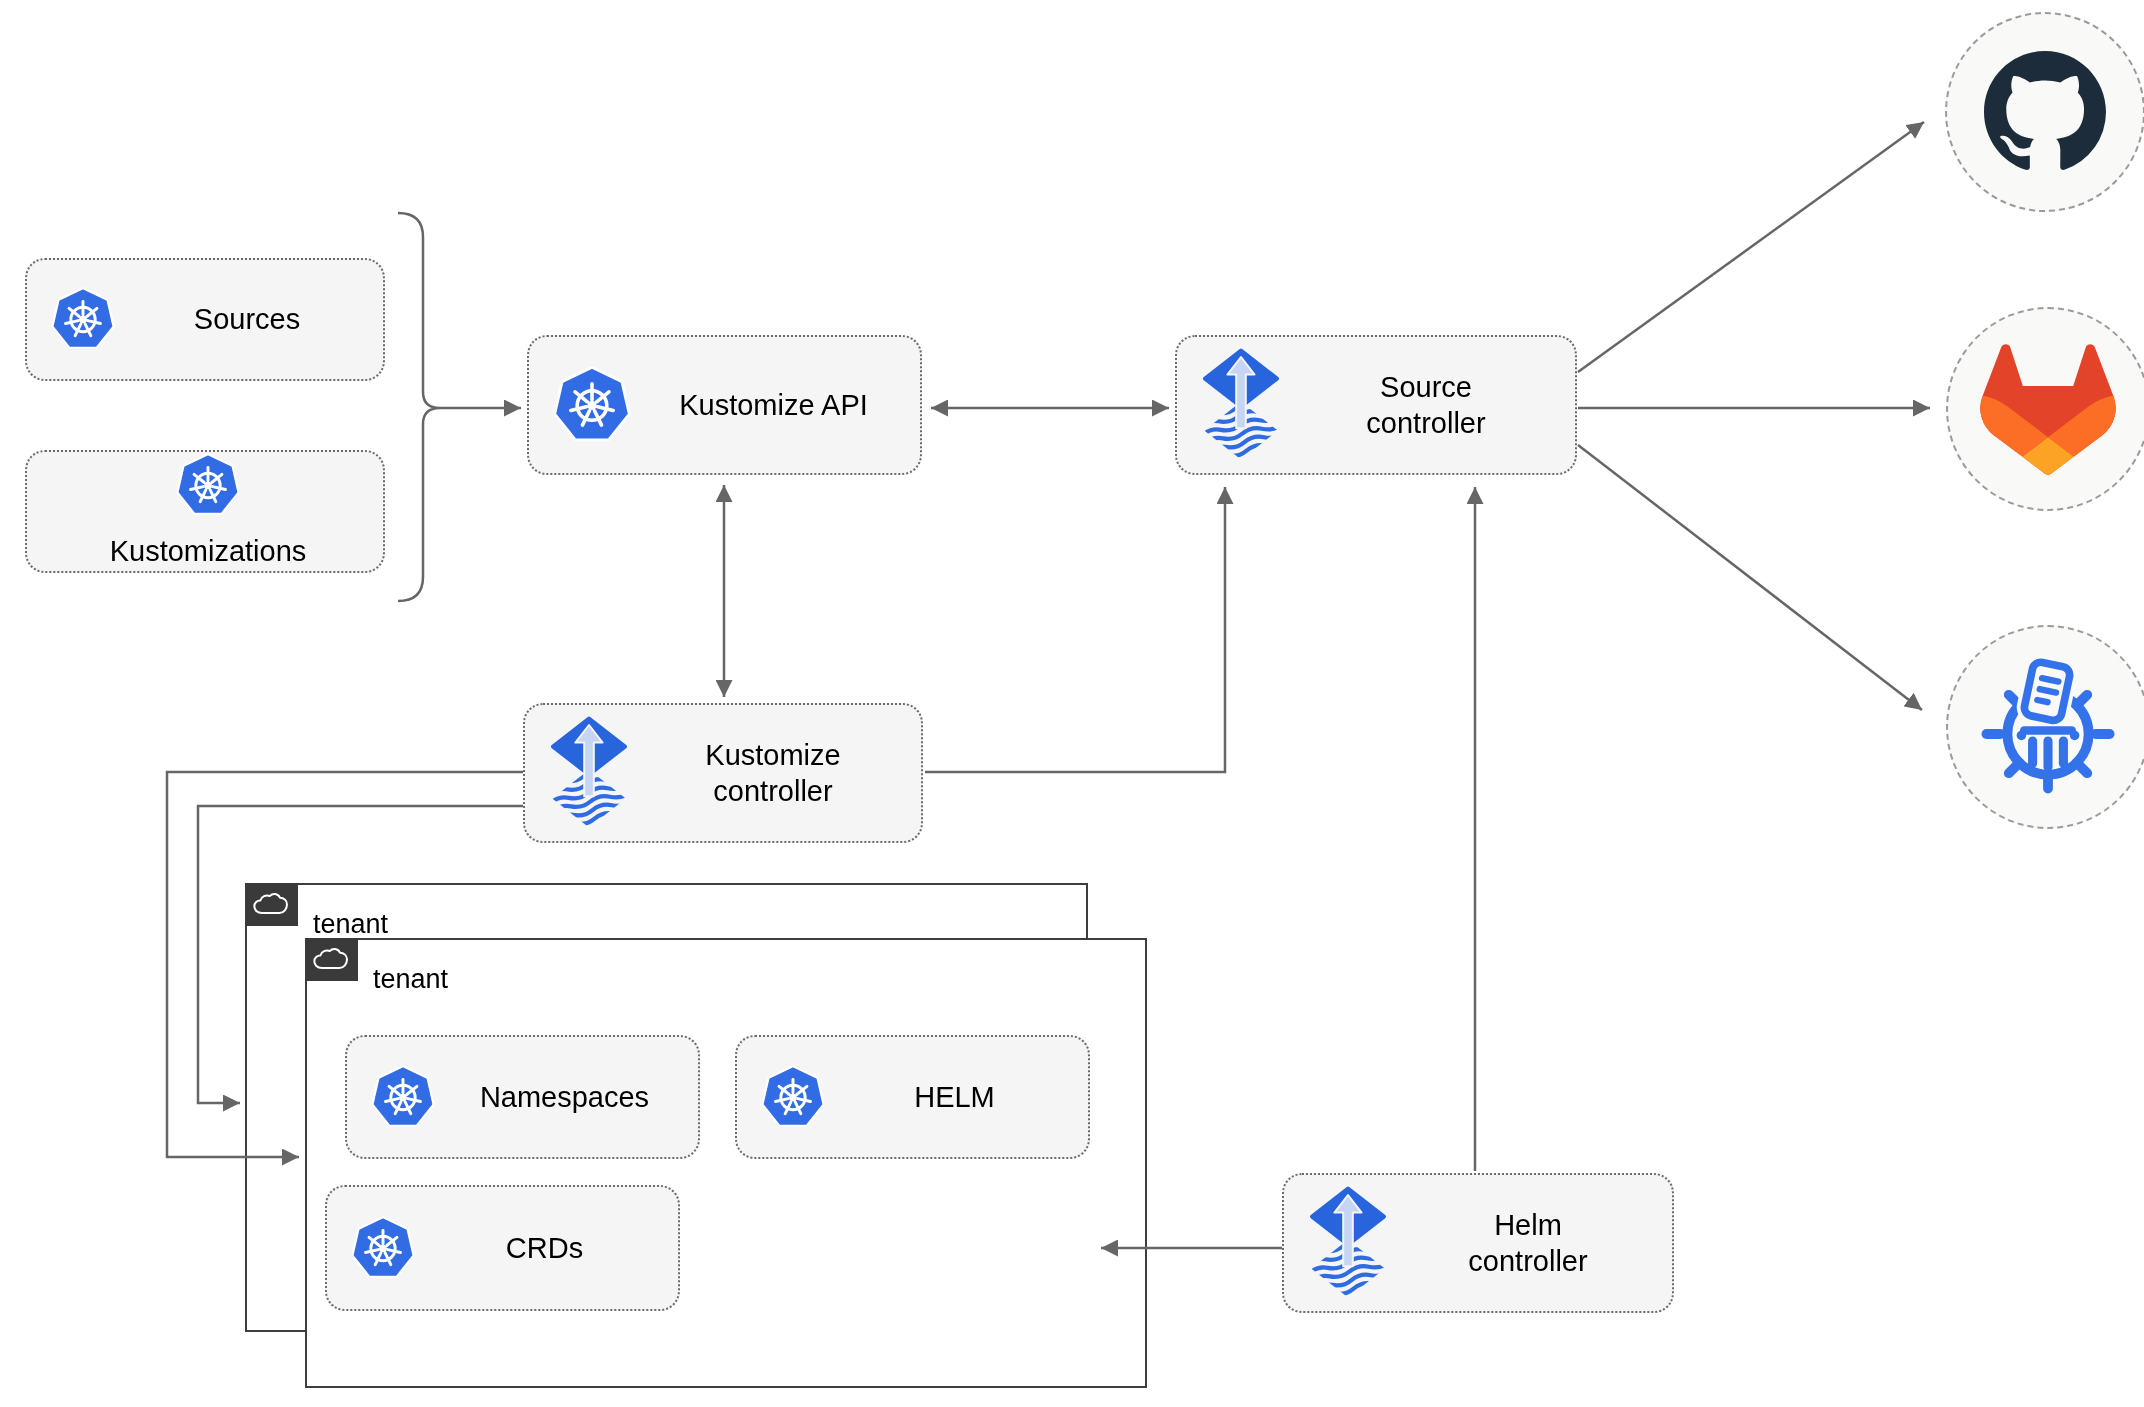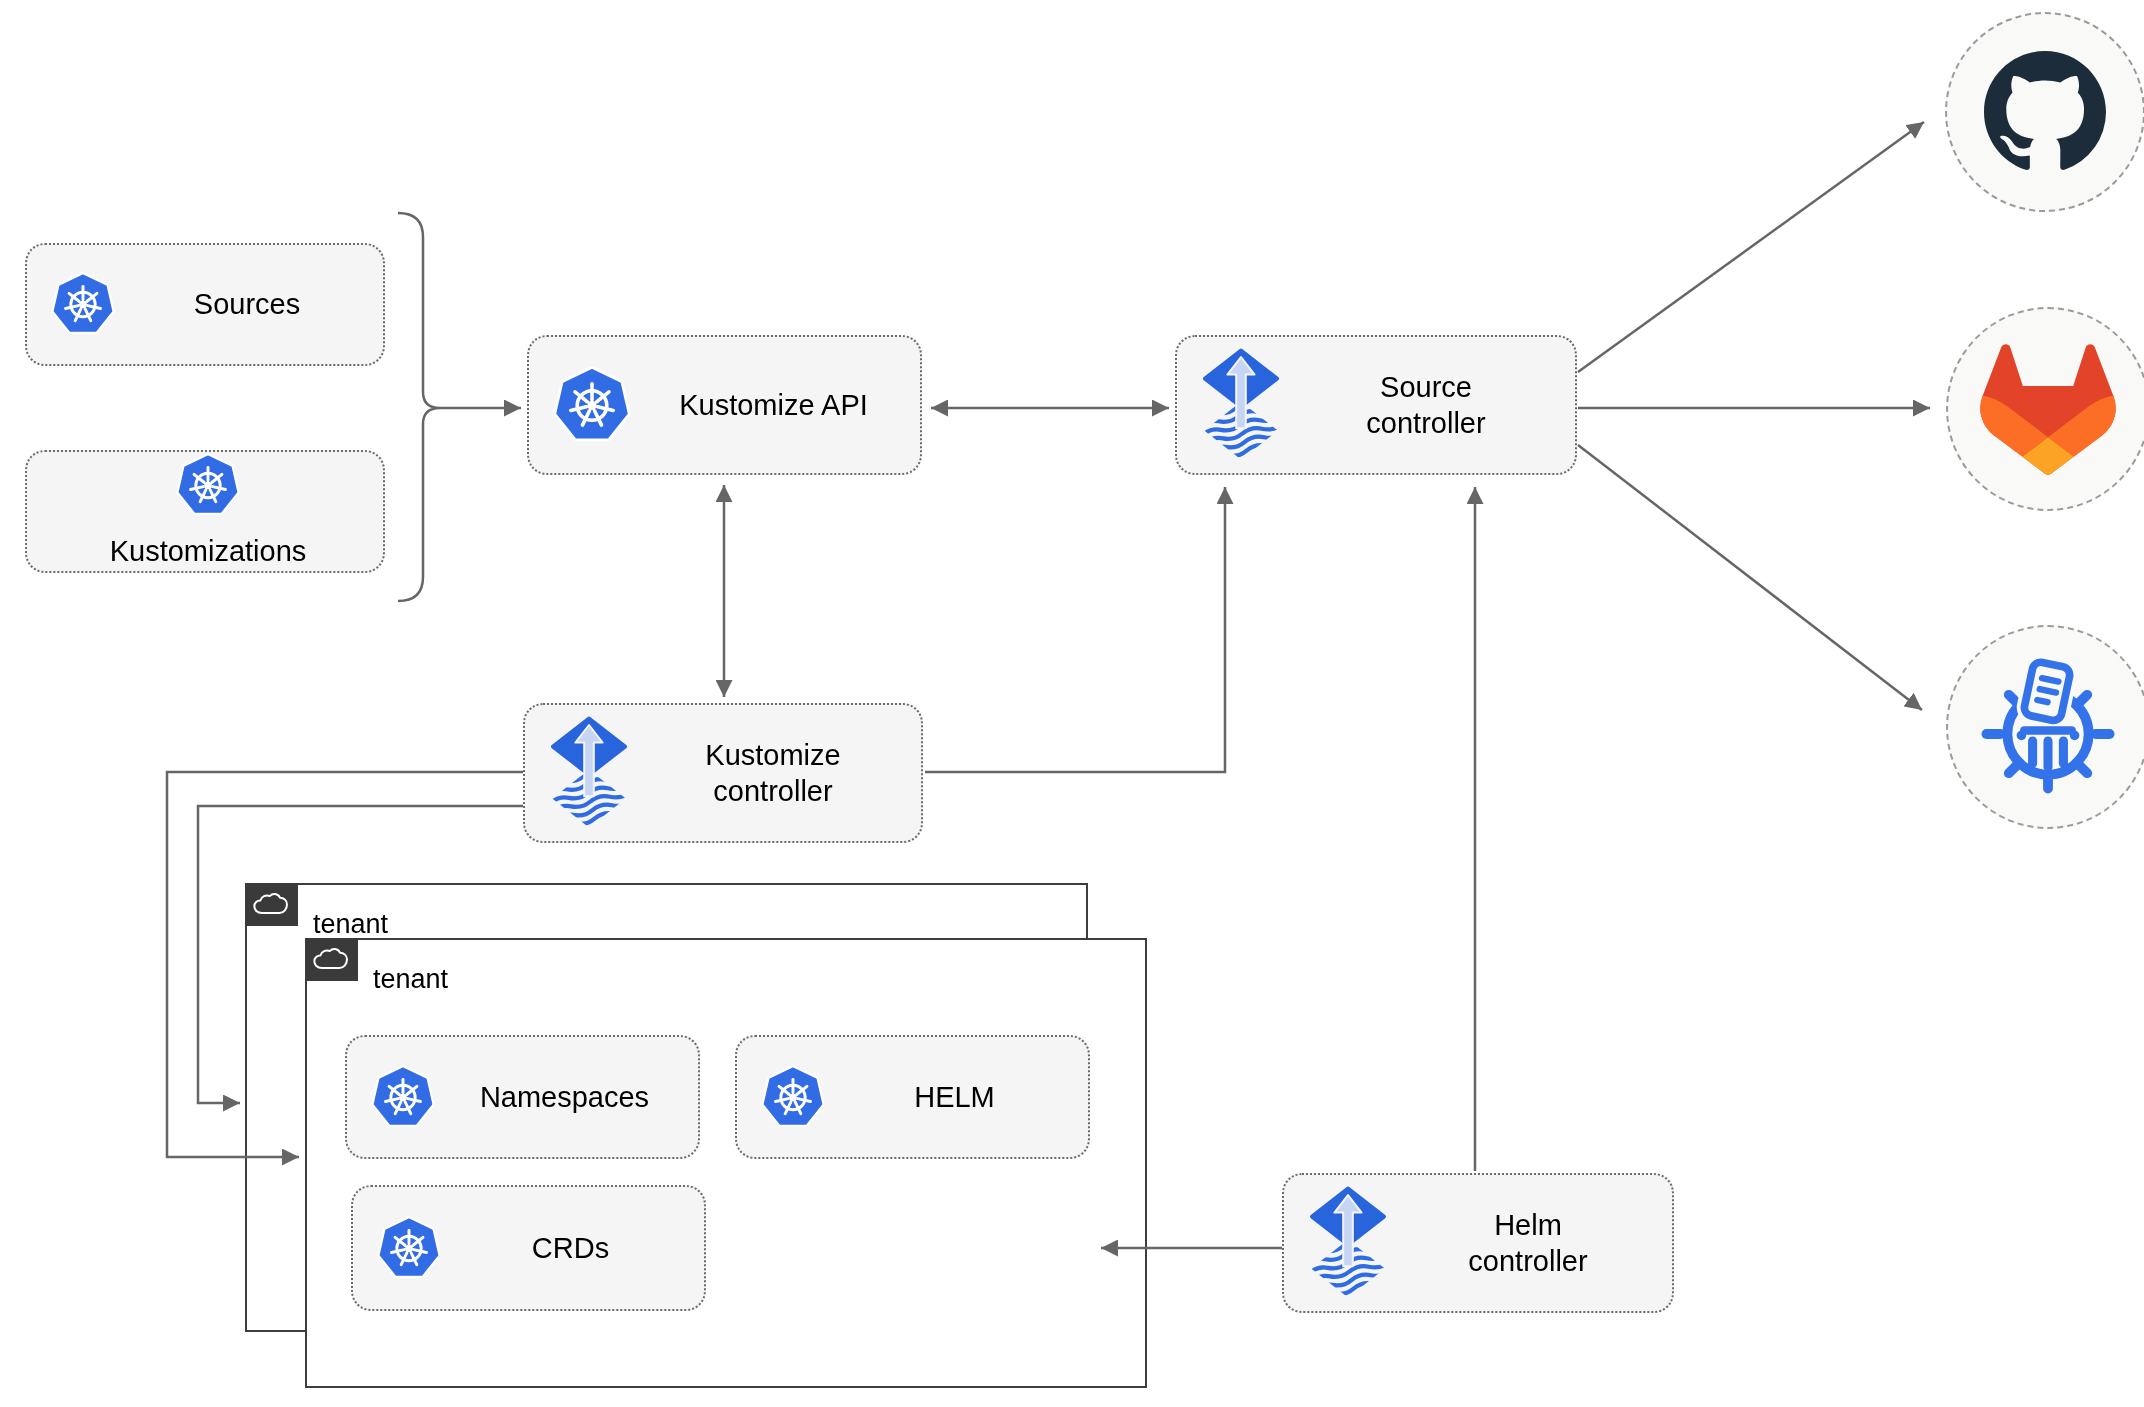--- a/index.html
+++ b/index.html
@@ -137,7 +137,7 @@
     <div class="tenant-label">tenant</div>
   </div>
 
-  <div class="node" style="left:25px;top:243px;width:360px;height:123px;">
+  <div class="node" style="left:25px;top:258px;width:360px;height:123px;">
     <svg class="icon" width="64" height="67">
         <use href="#sym-k8s"></use>
       </svg>

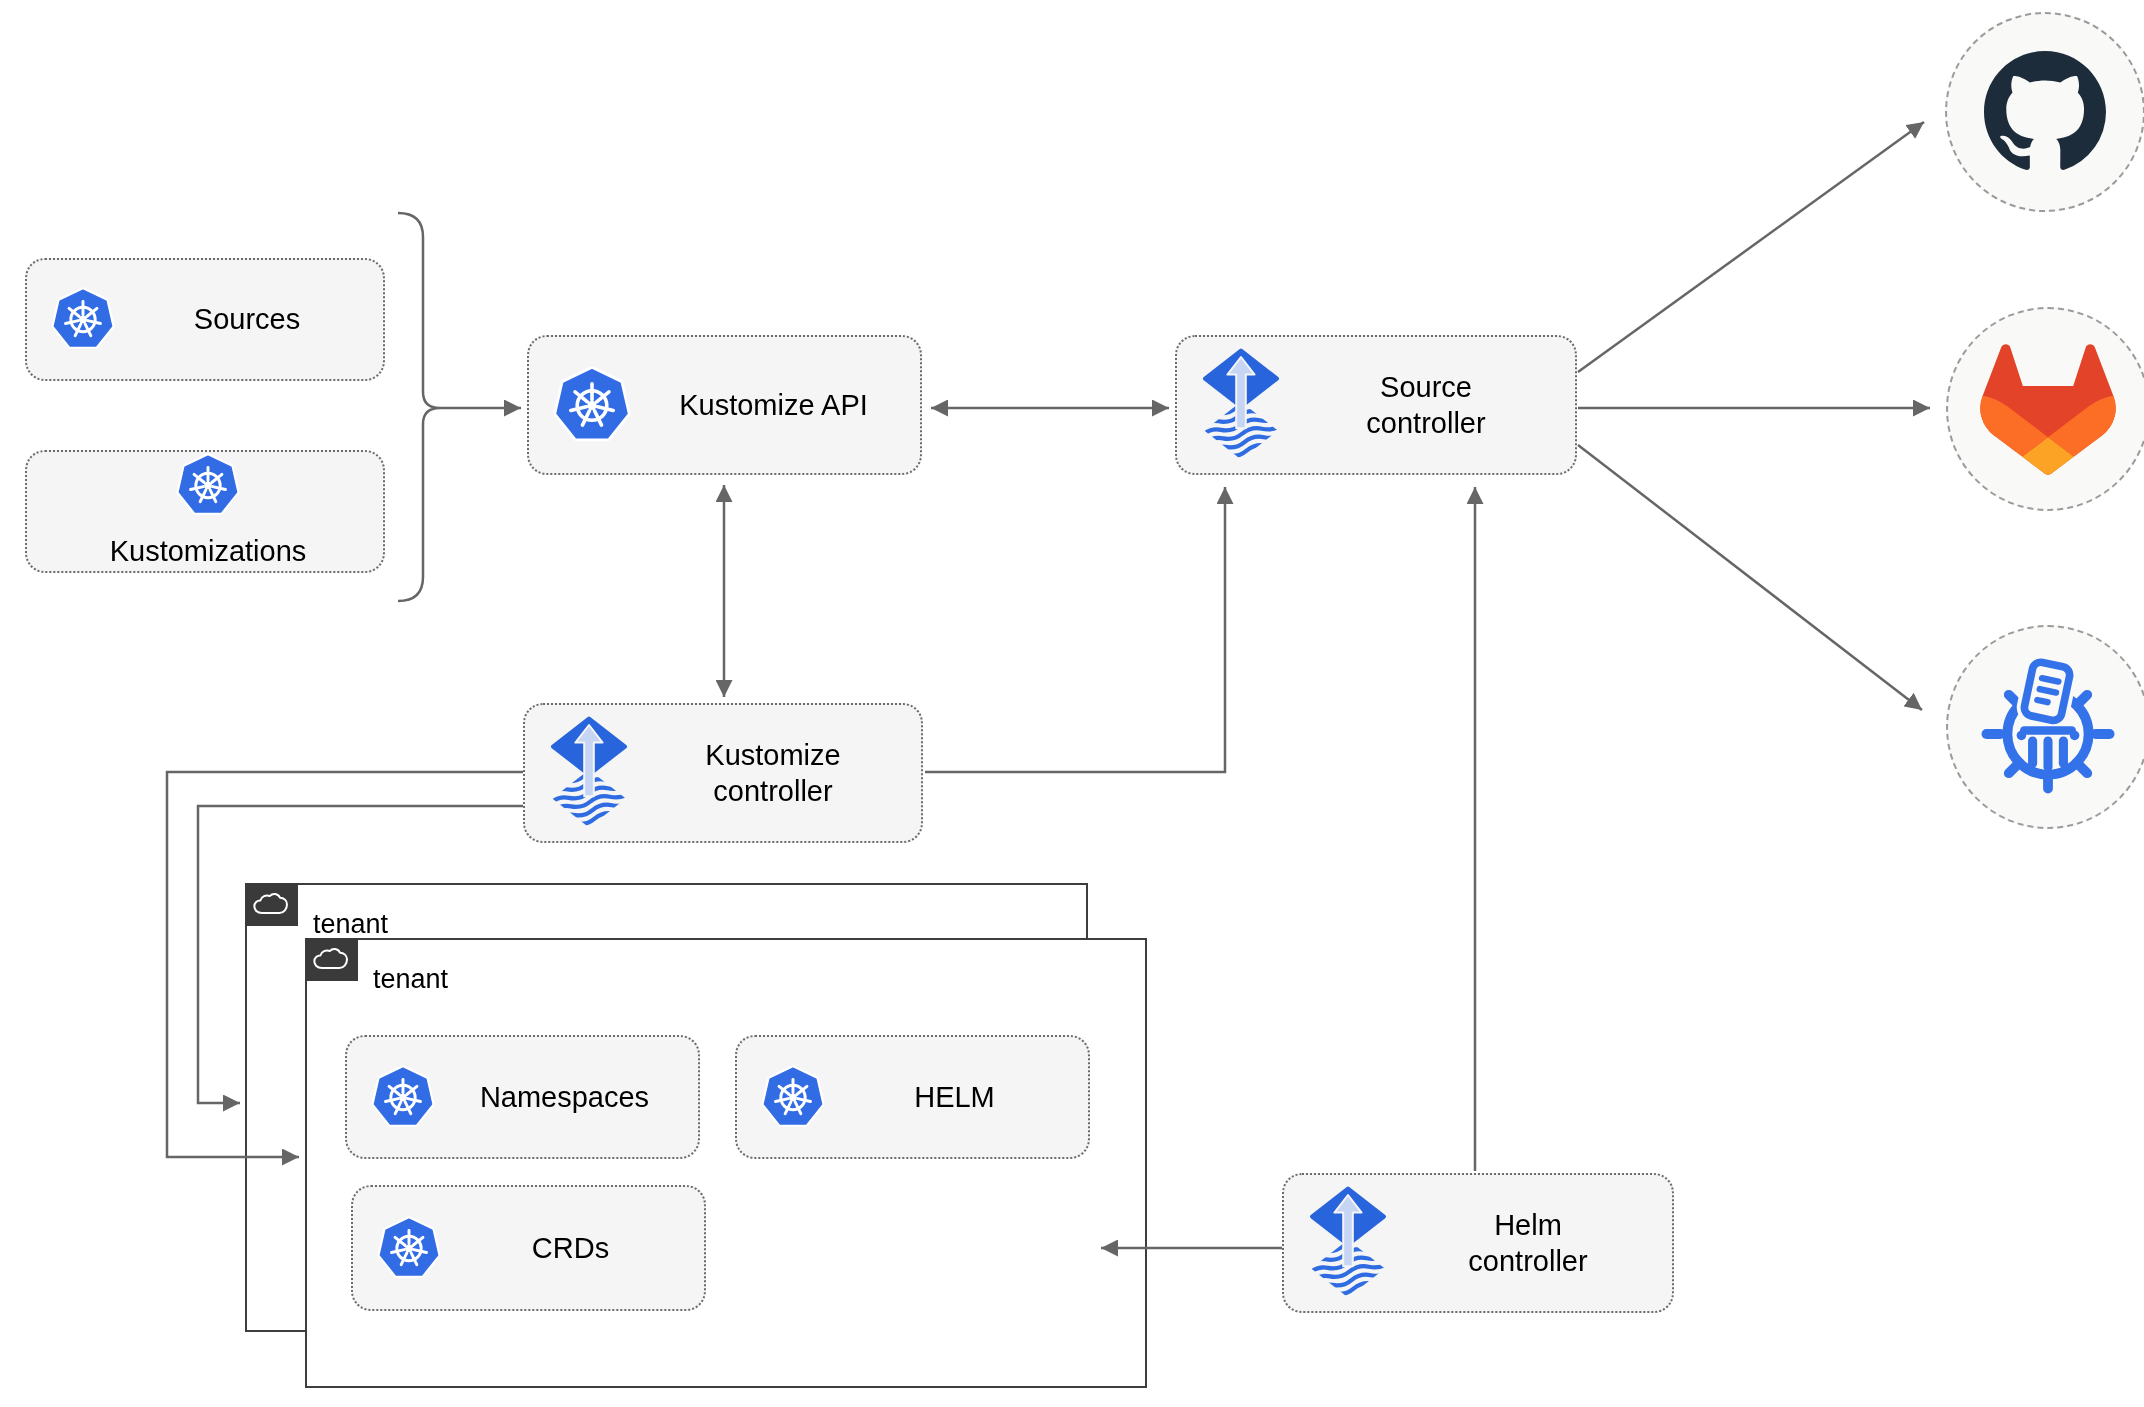--- a/index.html
+++ b/index.html
@@ -196,7 +196,7 @@
     <div class="node-label">HELM</div>
   </div>
 
-  <div class="node" style="left:351px;top:1185px;width:355px;height:126px;">
+  <div class="node" style="left:325px;top:1185px;width:355px;height:126px;">
     <svg class="icon" width="64" height="67">
         <use href="#sym-k8s"></use>
       </svg>

